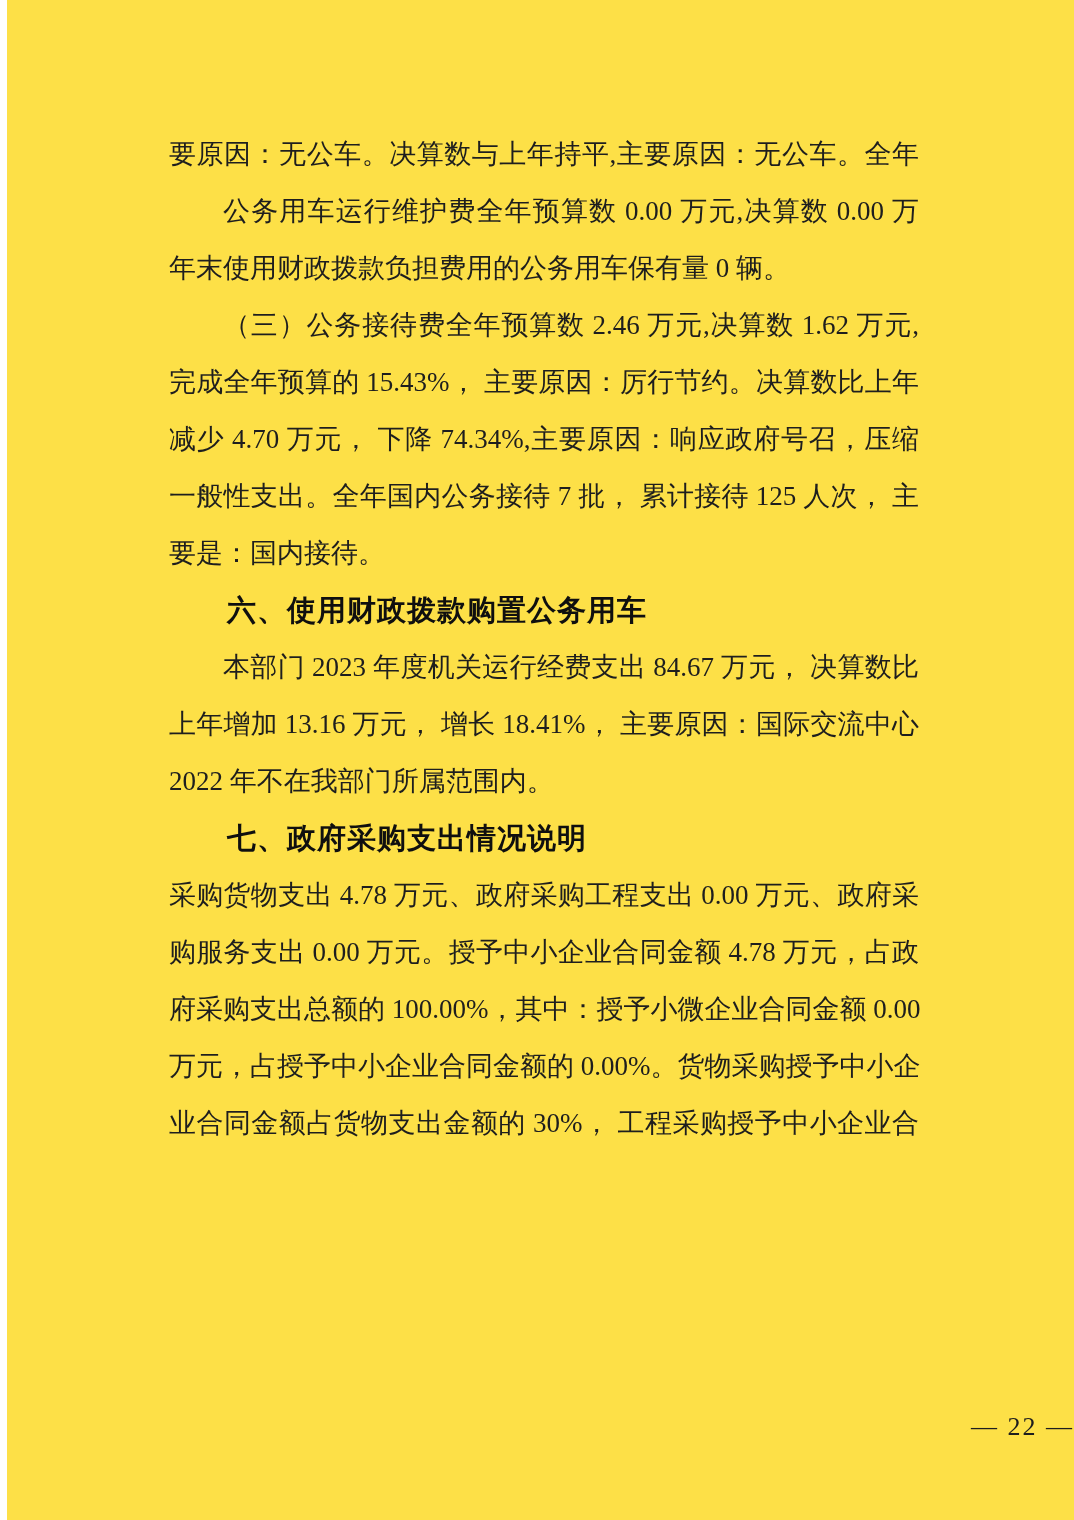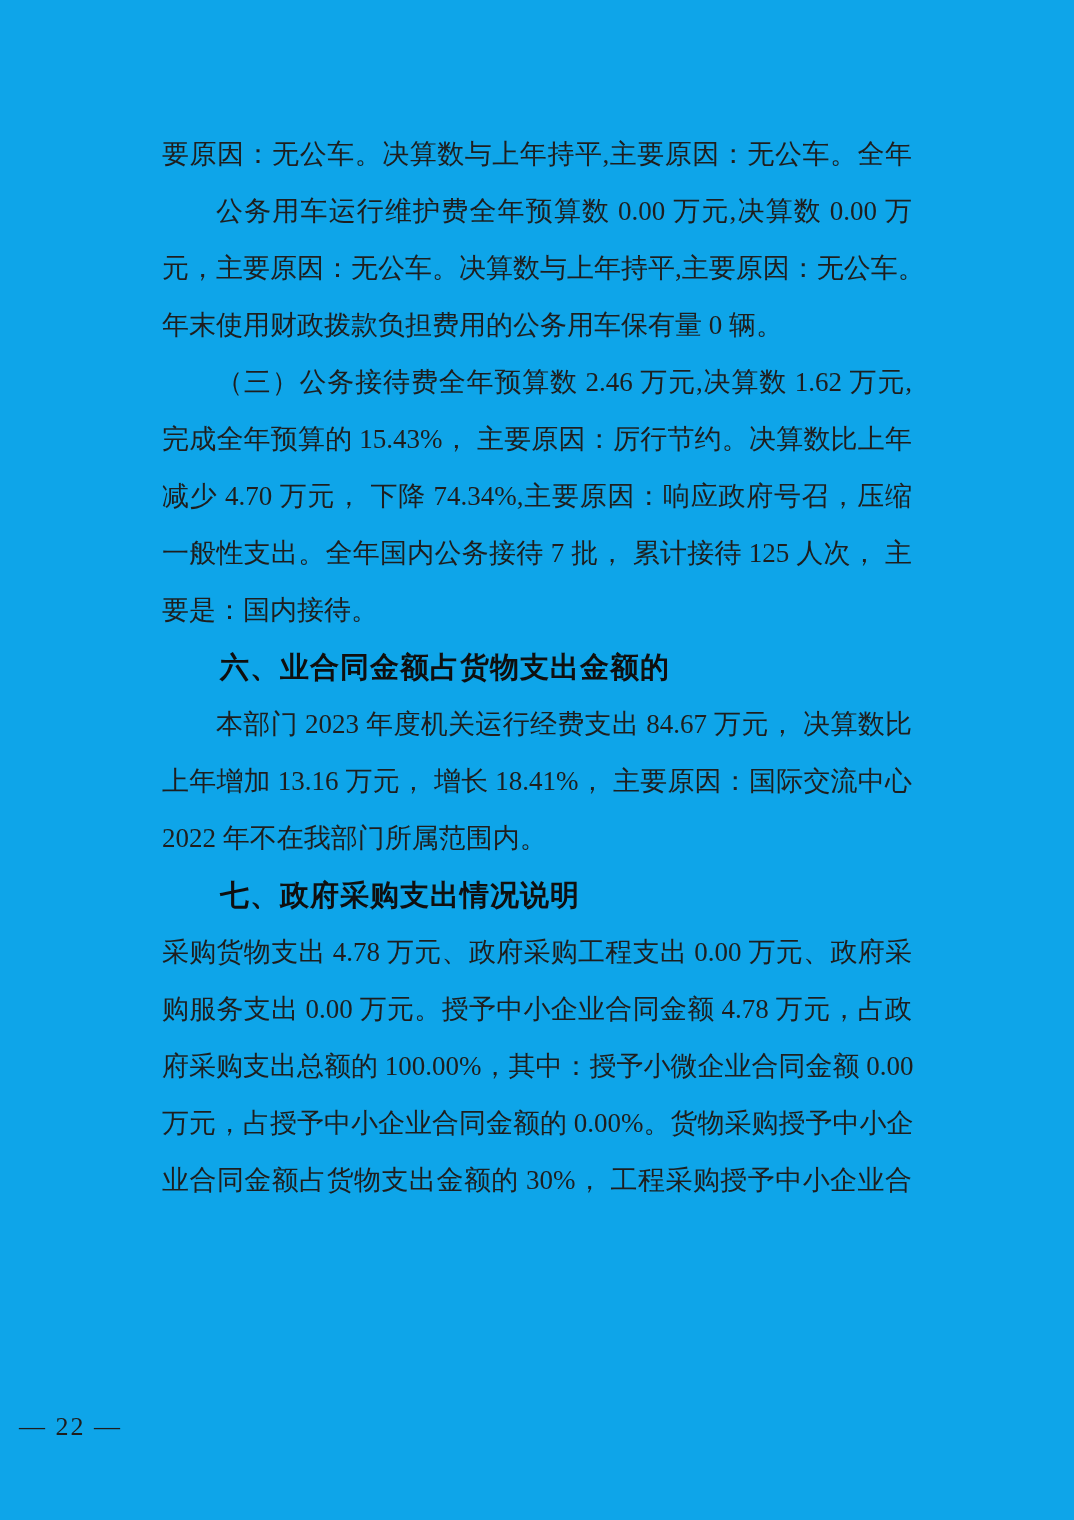--- a/index.html
+++ b/index.html
@@ -17,8 +17,9 @@
   .page {
     position: absolute;
     inset: 0;
-    background: #0ea5e9;
+    background: #fde047;
     color: #1e1e1e;
+    margin-left: 7px;
   }
   .content {
     position: absolute;

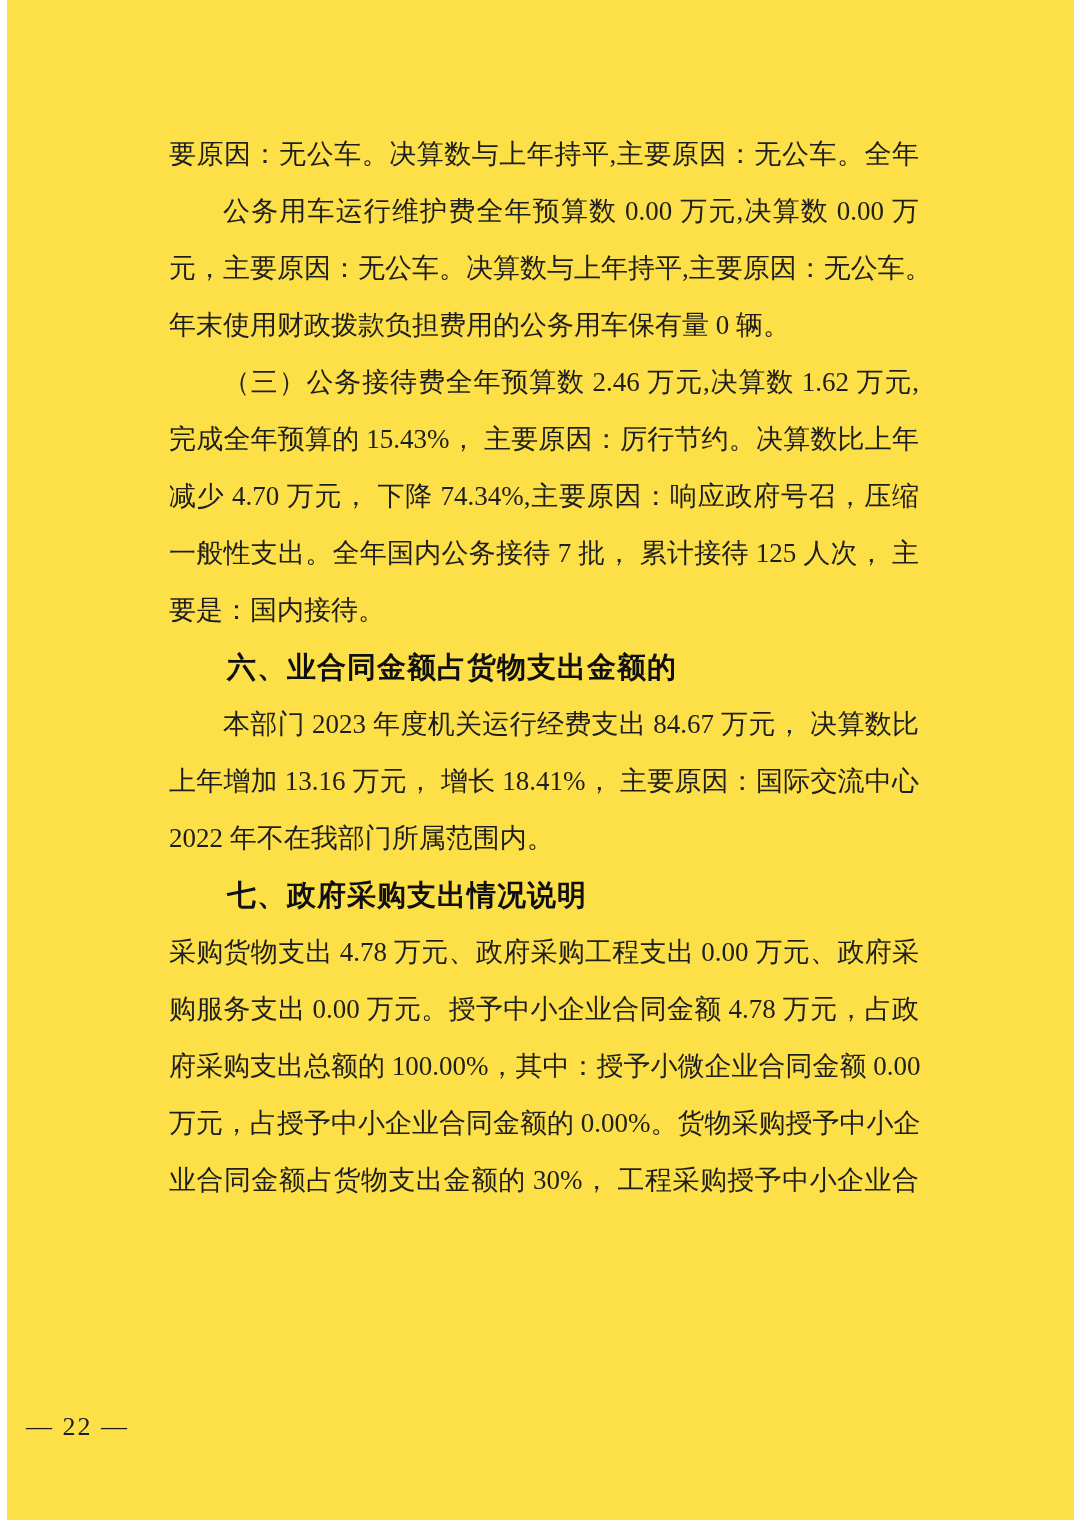--- a/index.html
+++ b/index.html
@@ -75,7 +75,6 @@
   <div class="content">
     <div class="line">要原因：无公车。决算数与上年持平,主要原因：无公车。全年</div>
     <div class="line indent">公务用车运行维护费全年预算数 0.00 万元,决算数 0.00 万</div>
-    <div class="line">元，主要原因：无公车。决算数与上年持平,主要原因：无公车。</div>
     <div class="line end">年末使用财政拨款负担费用的公务用车保有量 0 辆。</div>
     <div class="line indent">（三）公务接待费全年预算数 2.46 万元,决算数 1.62 万元,</div>
     <div class="line">完成全年预算的 15.43%， 主要原因：厉行节约。决算数比上年</div>

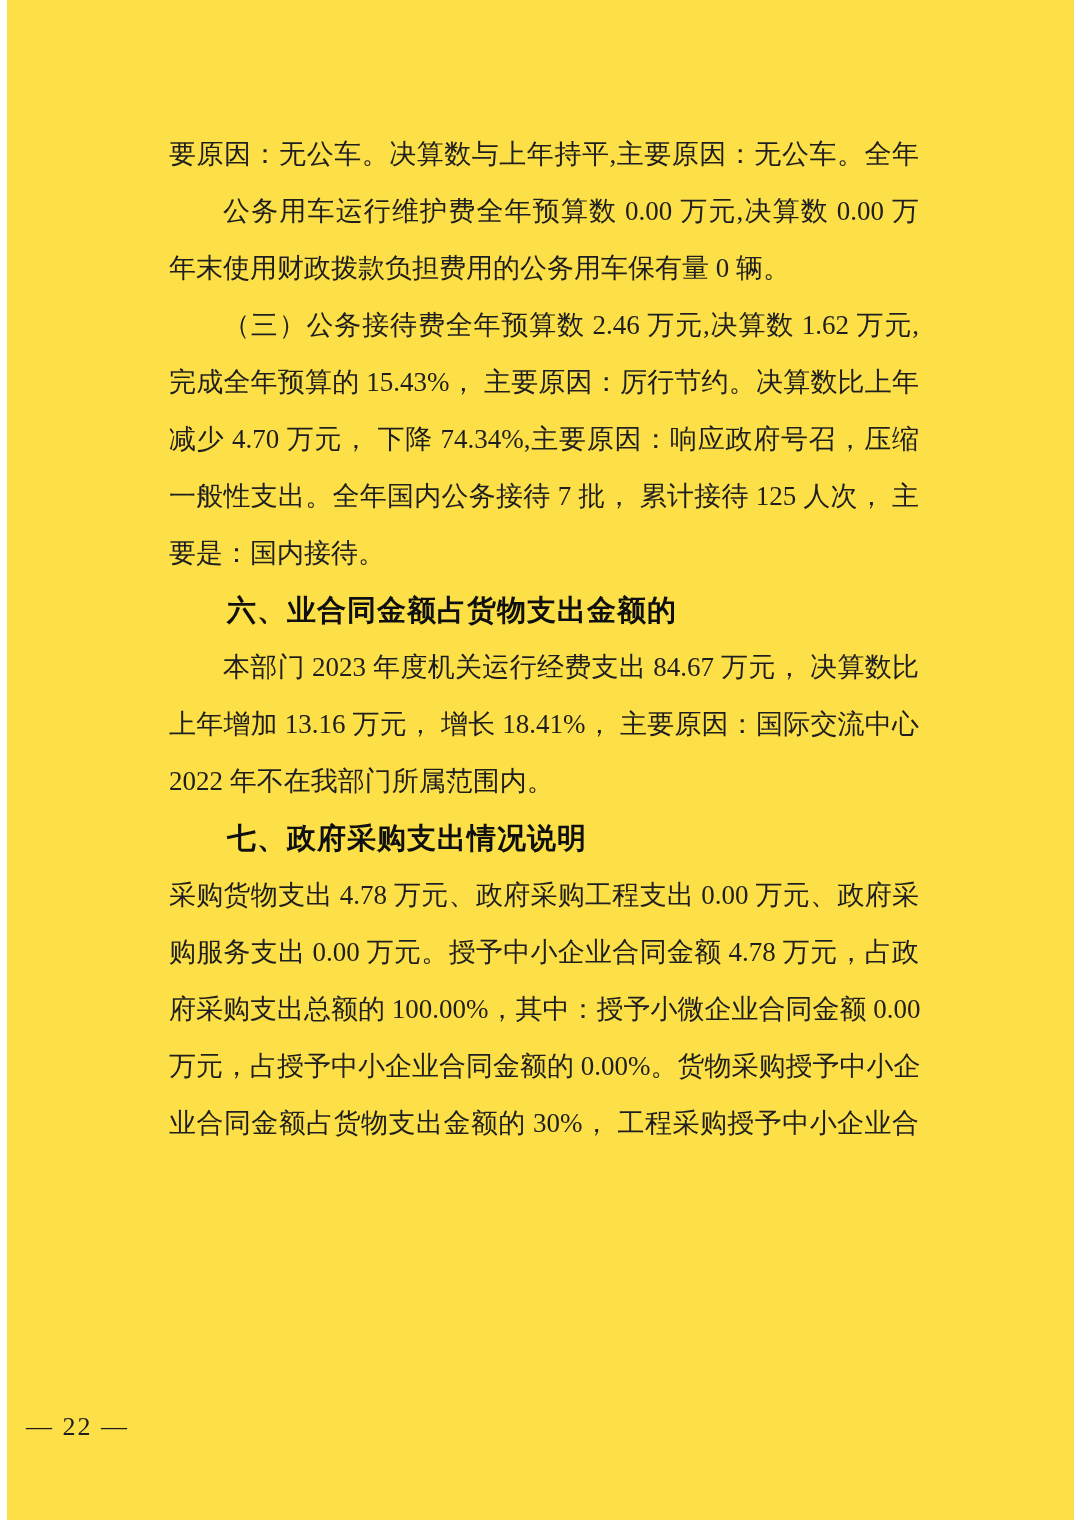--- a/index.html
+++ b/index.html
@@ -81,7 +81,7 @@
     <div class="line">减少 4.70 万元， 下降 74.34%,主要原因：响应政府号召，压缩</div>
     <div class="line">一般性支出。全年国内公务接待 7 批， 累计接待 125 人次， 主</div>
     <div class="line end">要是：国内接待。</div>
-    <div class="line heading">六、业合同金额占货物支出金额的</div>
+    <div class="line heading">六、使用财政拨款购置公务用车</div>
     <div class="line indent">本部门 2023 年度机关运行经费支出 84.67 万元， 决算数比</div>
     <div class="line">上年增加 13.16 万元， 增长 18.41%， 主要原因：国际交流中心</div>
     <div class="line end">2022 年不在我部门所属范围内。</div>

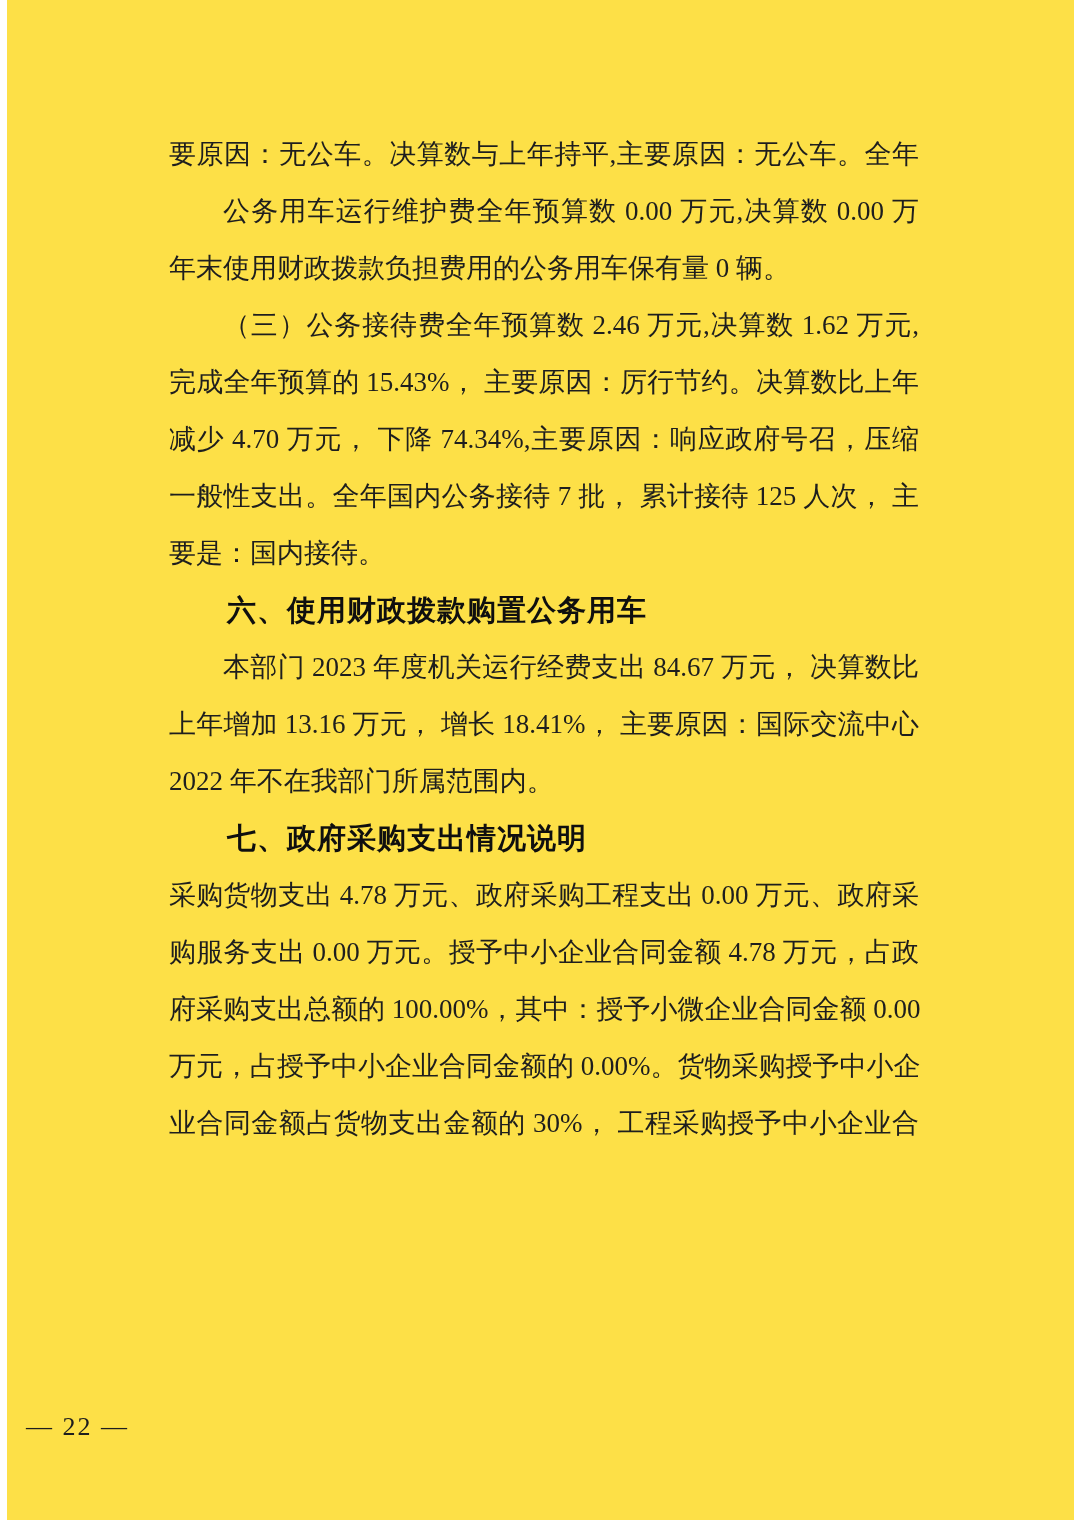--- a/index.html
+++ b/index.html
@@ -61,11 +61,10 @@
     top: 1398px;
     height: 57px;
     line-height: 57px;
-    text-align: left;
+    text-align: right;
     font-size: 26px;
     color: #1e1e1e;
     letter-spacing: 2px;
-    padding-left: 19px;
   }
 </style>
 </head>

